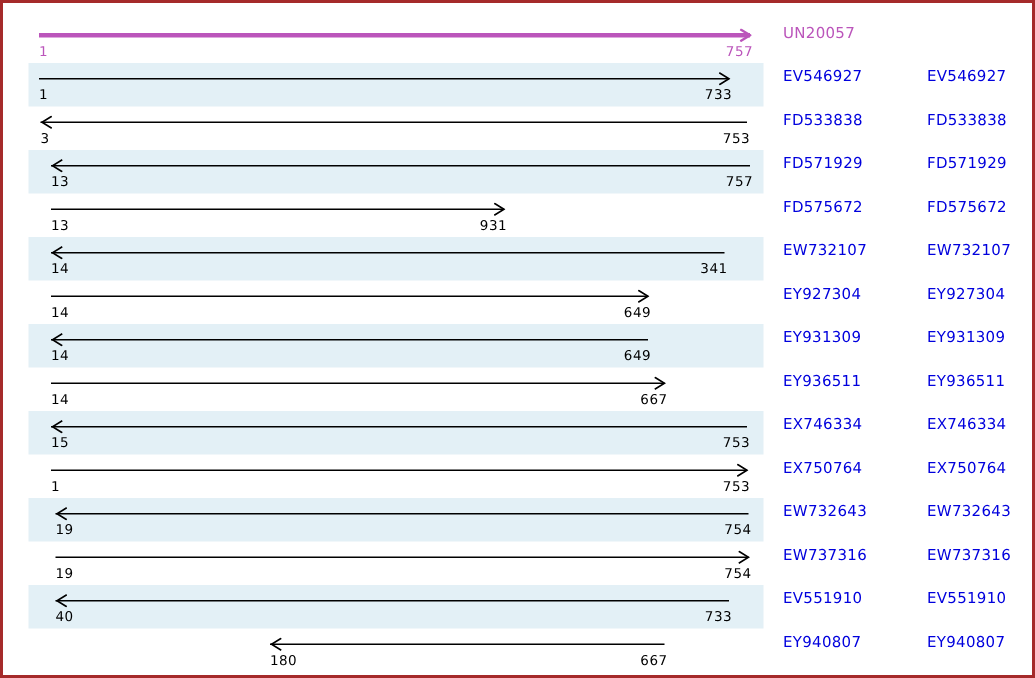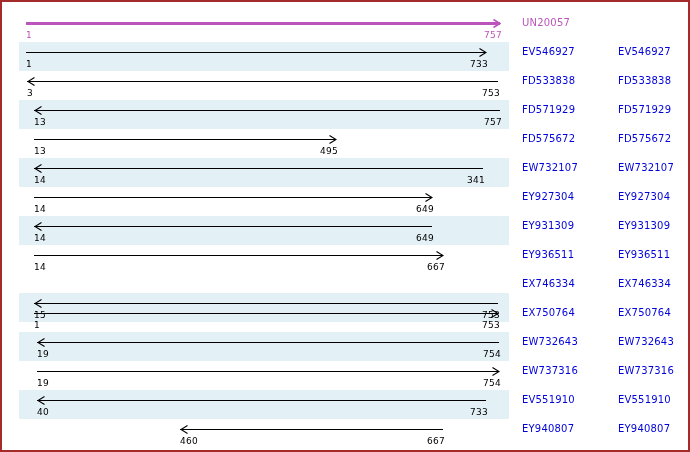--- a/index.html
+++ b/index.html
@@ -168,7 +168,7 @@
           </div>
         </div>
         <div class="lbl" style="left: 15px;">13</div>
-        <div class="lbl right" style="left: 319px;">495</div>
+        <div class="lbl right" style="left: 319px;">931</div>
       </div>
       <div class="accwrap" style="position: absolute; left: 0px; top: 127px;">
         <a class="acc col1" style="text-decoration: none;">FD575672</a>

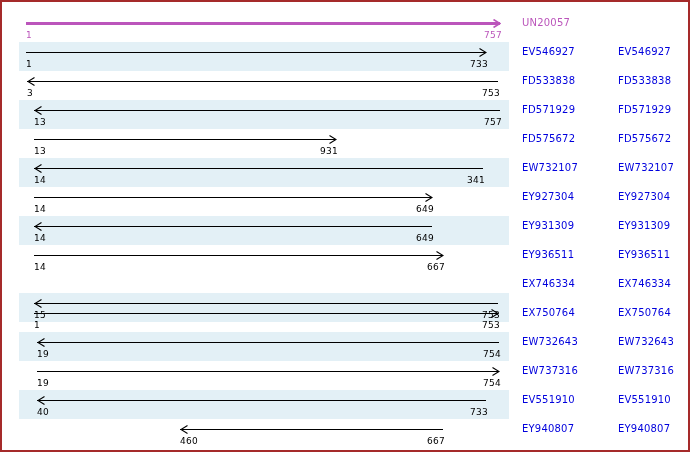--- a/index.html
+++ b/index.html
@@ -242,7 +242,7 @@
         <a class="acc col1" style="text-decoration: none;">EY936511</a>
         <a class="acc col2" style="text-decoration: none;">EY936511</a>
       </div>
-      <div class="row shaded" style="top: 272px; margin-top: 19px;">
+      <div class="row shaded" style="top: 272px;">
         <div class="band"></div>
         <div class="track">
           <div class="seg" style="left: 15px; width: 464px; border-top-color: rgb(0, 0, 0); border-top-width: 1.4px; top: 4px;"></div>

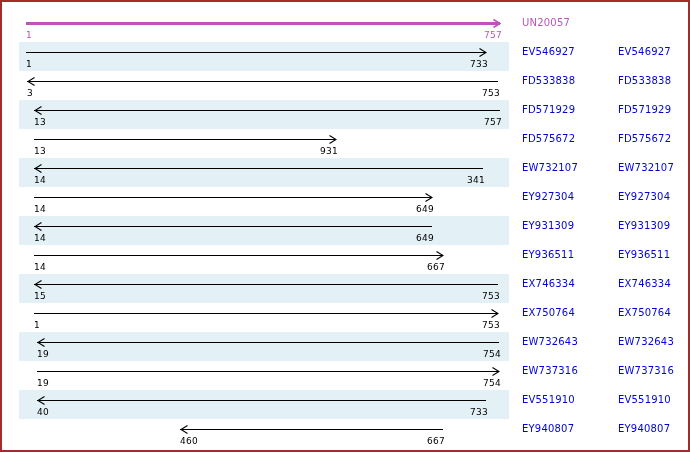--- a/index.html
+++ b/index.html
@@ -337,7 +337,7 @@
             </svg>
           </div>
         </div>
-        <div class="lbl" style="left: 161px;">460</div>
+        <div class="lbl" style="left: 161px;">180</div>
         <div class="lbl right" style="left: 426px;">667</div>
       </div>
       <div class="accwrap" style="position: absolute; left: 0px; top: 417px;">

